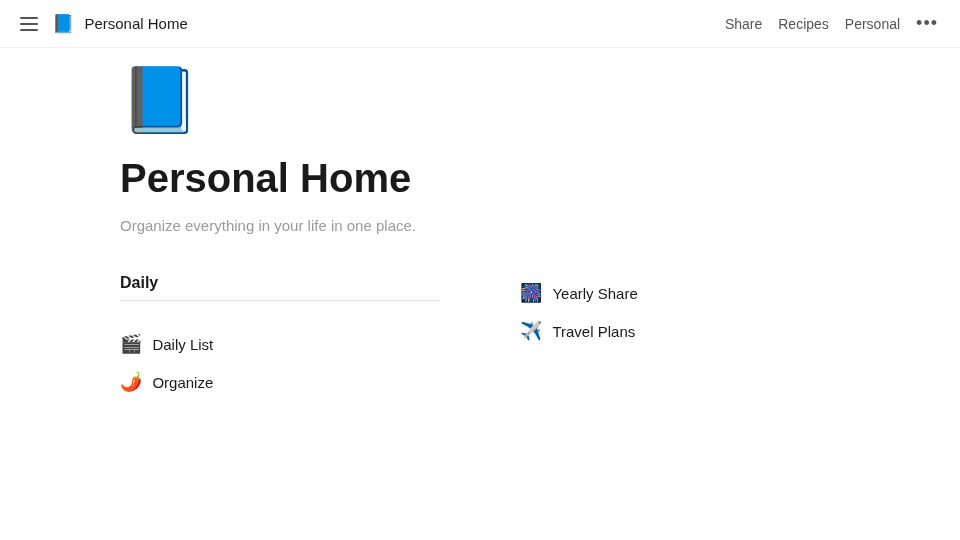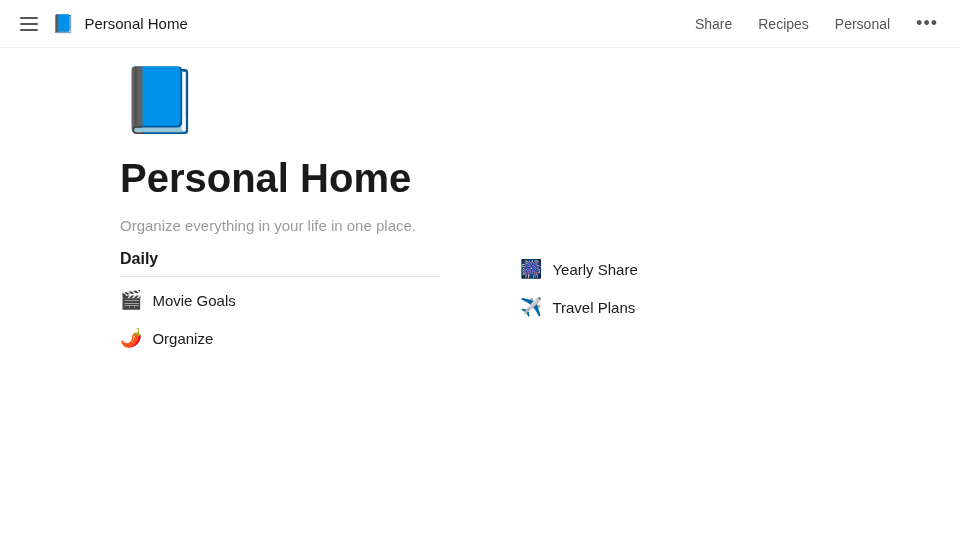--- a/index.html
+++ b/index.html
@@ -62,7 +62,7 @@
     .topbar-right {
       display: flex;
       align-items: center;
-      gap: 14px;
+      gap: 4px;
     }
 
     .topbar-action {

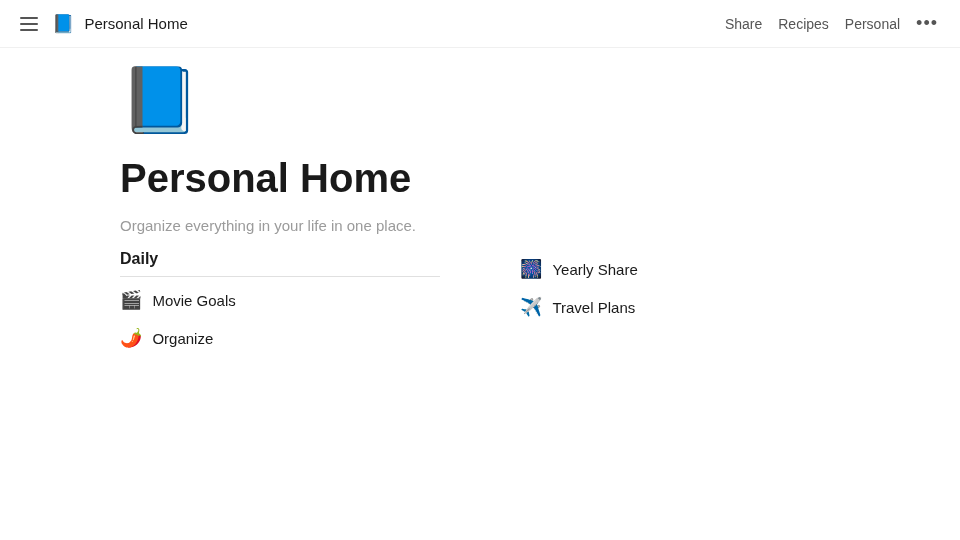--- a/index.html
+++ b/index.html
@@ -105,7 +105,7 @@
     .page-description {
       font-size: 15px;
       color: #9b9b9b;
-      margin-bottom: 16px;
+      margin-bottom: 40px;
     }
 
     

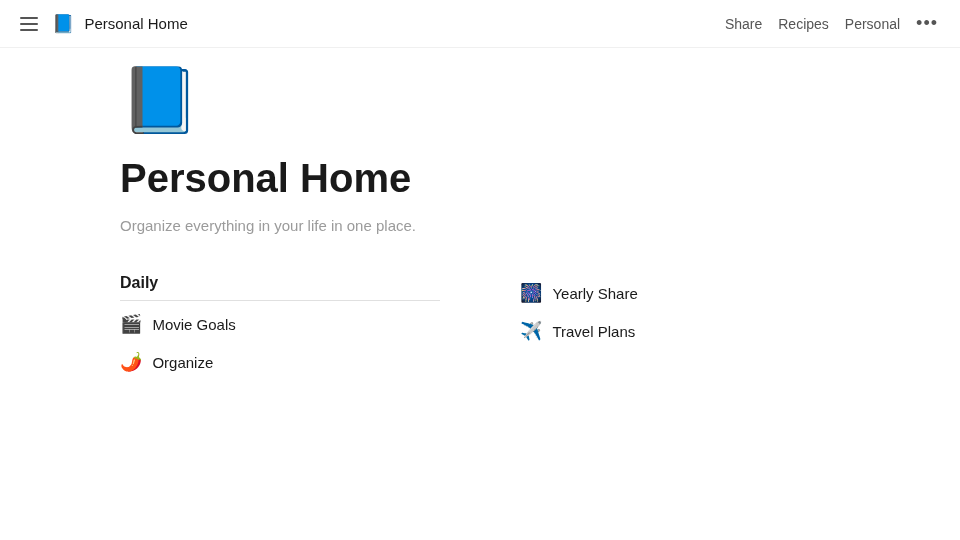--- a/index.html
+++ b/index.html
@@ -125,7 +125,7 @@
       color: #1a1a1a;
       padding-bottom: 8px;
       border-bottom: 1px solid #e0e0e0;
-      margin-bottom: 4px;
+      margin-bottom: 24px;
     }
 
     .section-items {

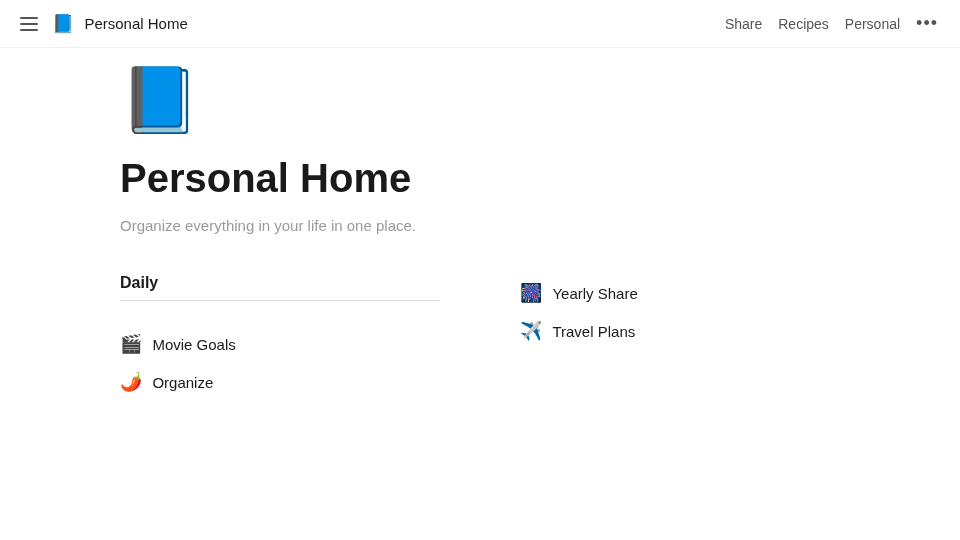--- a/index.html
+++ b/index.html
@@ -186,7 +186,7 @@
       <div class="section-items">
         <div class="section-item">
           <span class="item-emoji">🎬</span>
-          <span class="item-label">Movie Goals</span>
+          <span class="item-label">Daily List</span>
         </div>
         <div class="section-item">
           <span class="item-emoji">🌶️</span>

